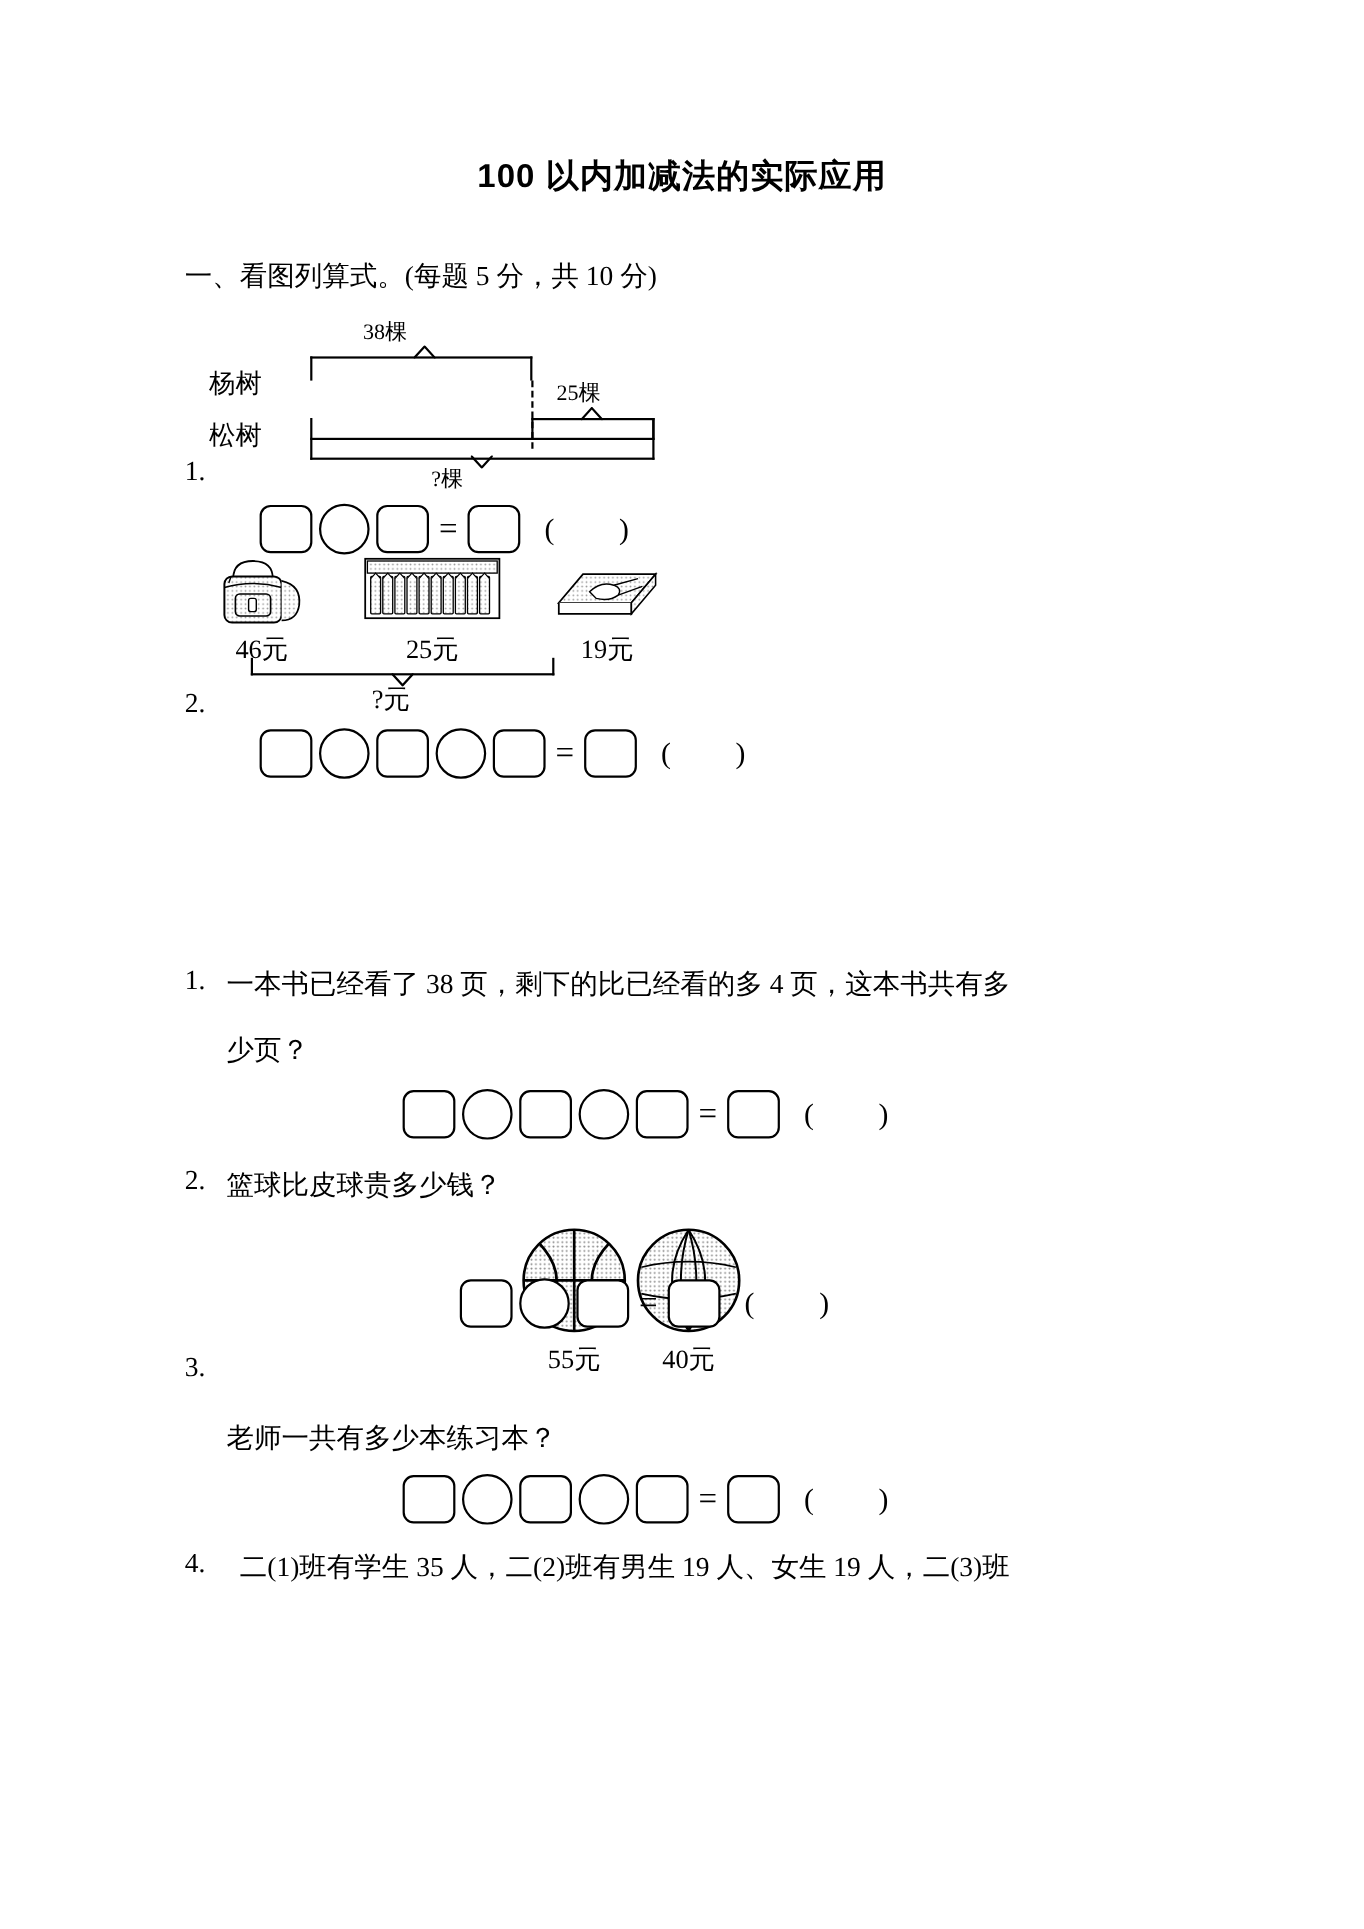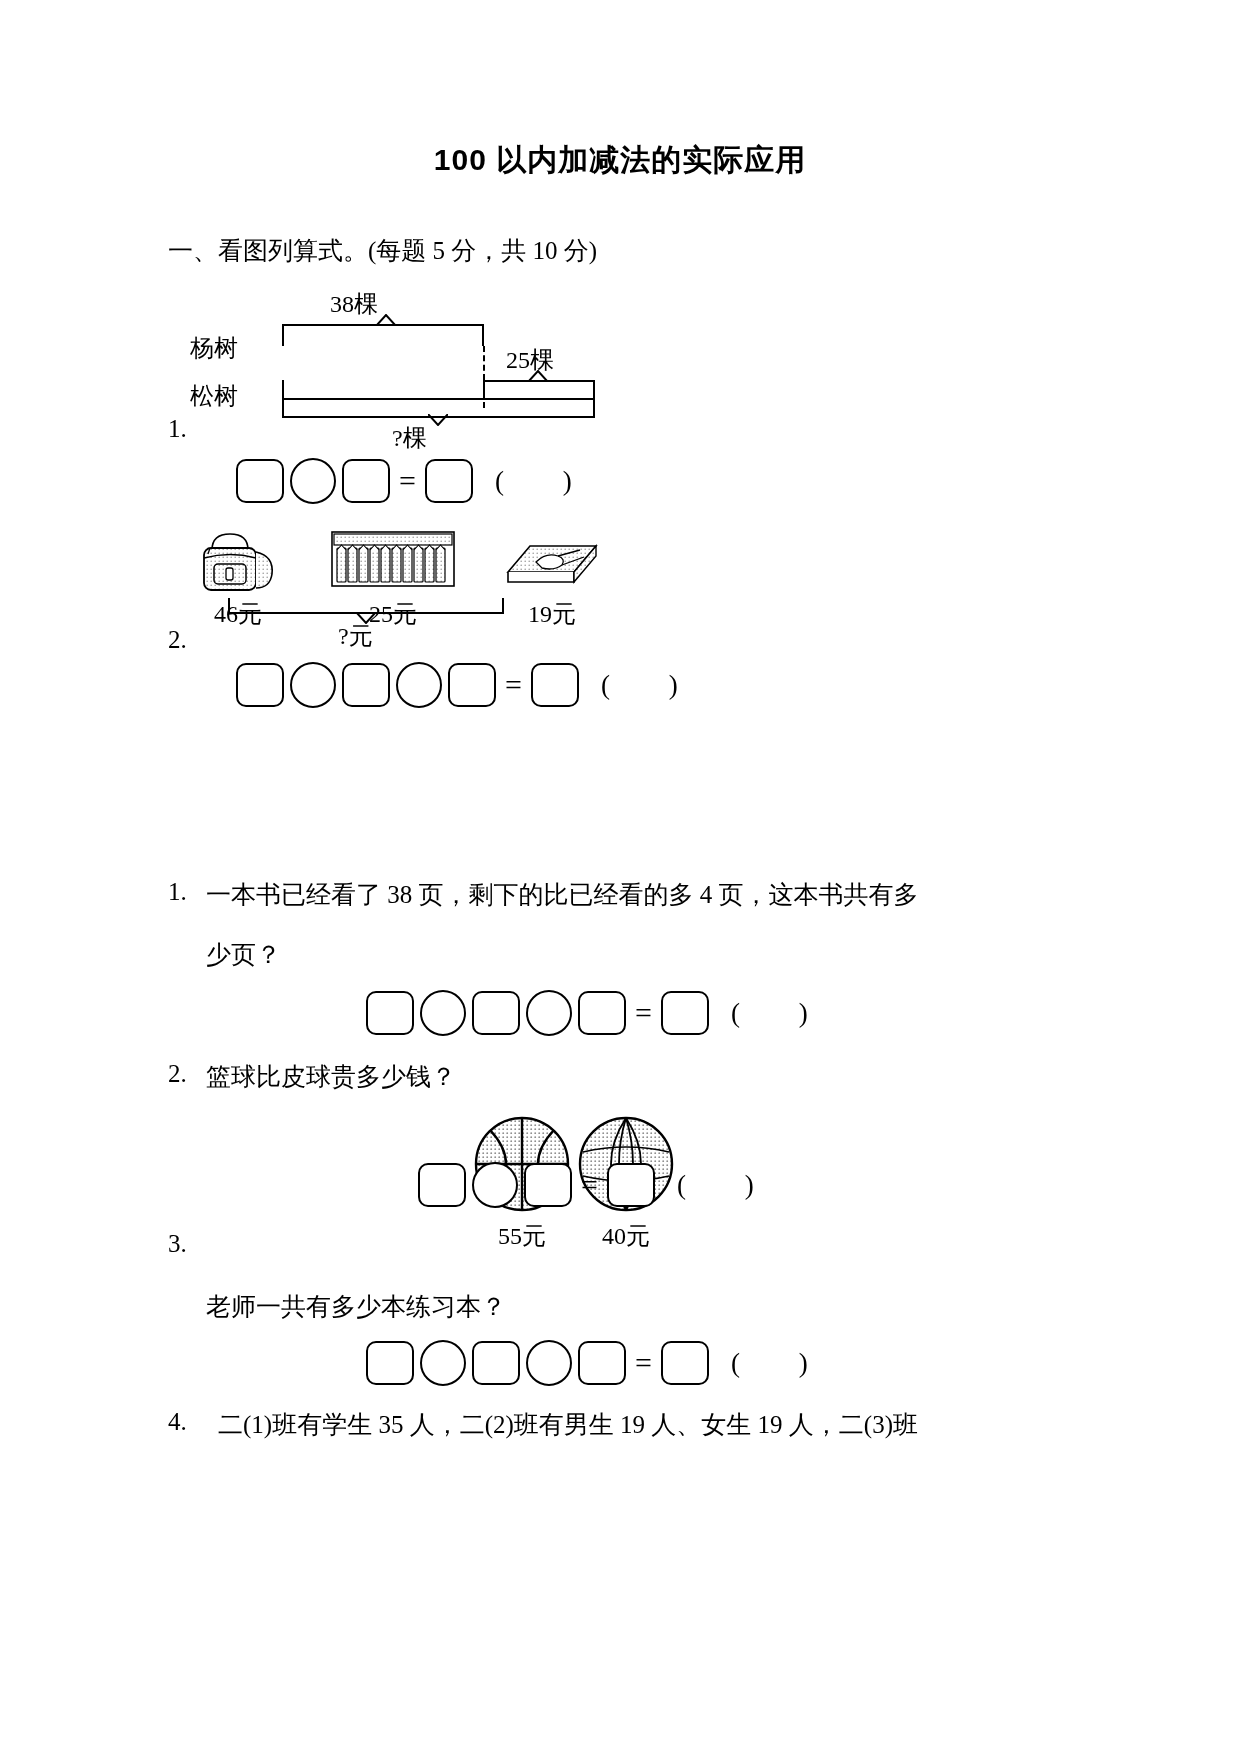--- a/index.html
+++ b/index.html
@@ -89,7 +89,7 @@
   
   .tree-wrap { position: absolute; left: 190px; top: 288px; width: 460px; height: 150px; }
   .tlabel { position: absolute; font-size: 24px; }
-  .tval   { position: absolute; font-size: 24px; }
+  .tval   { position: absolute; font-size: 20px; }
 
   .brace-top {
     position: absolute;

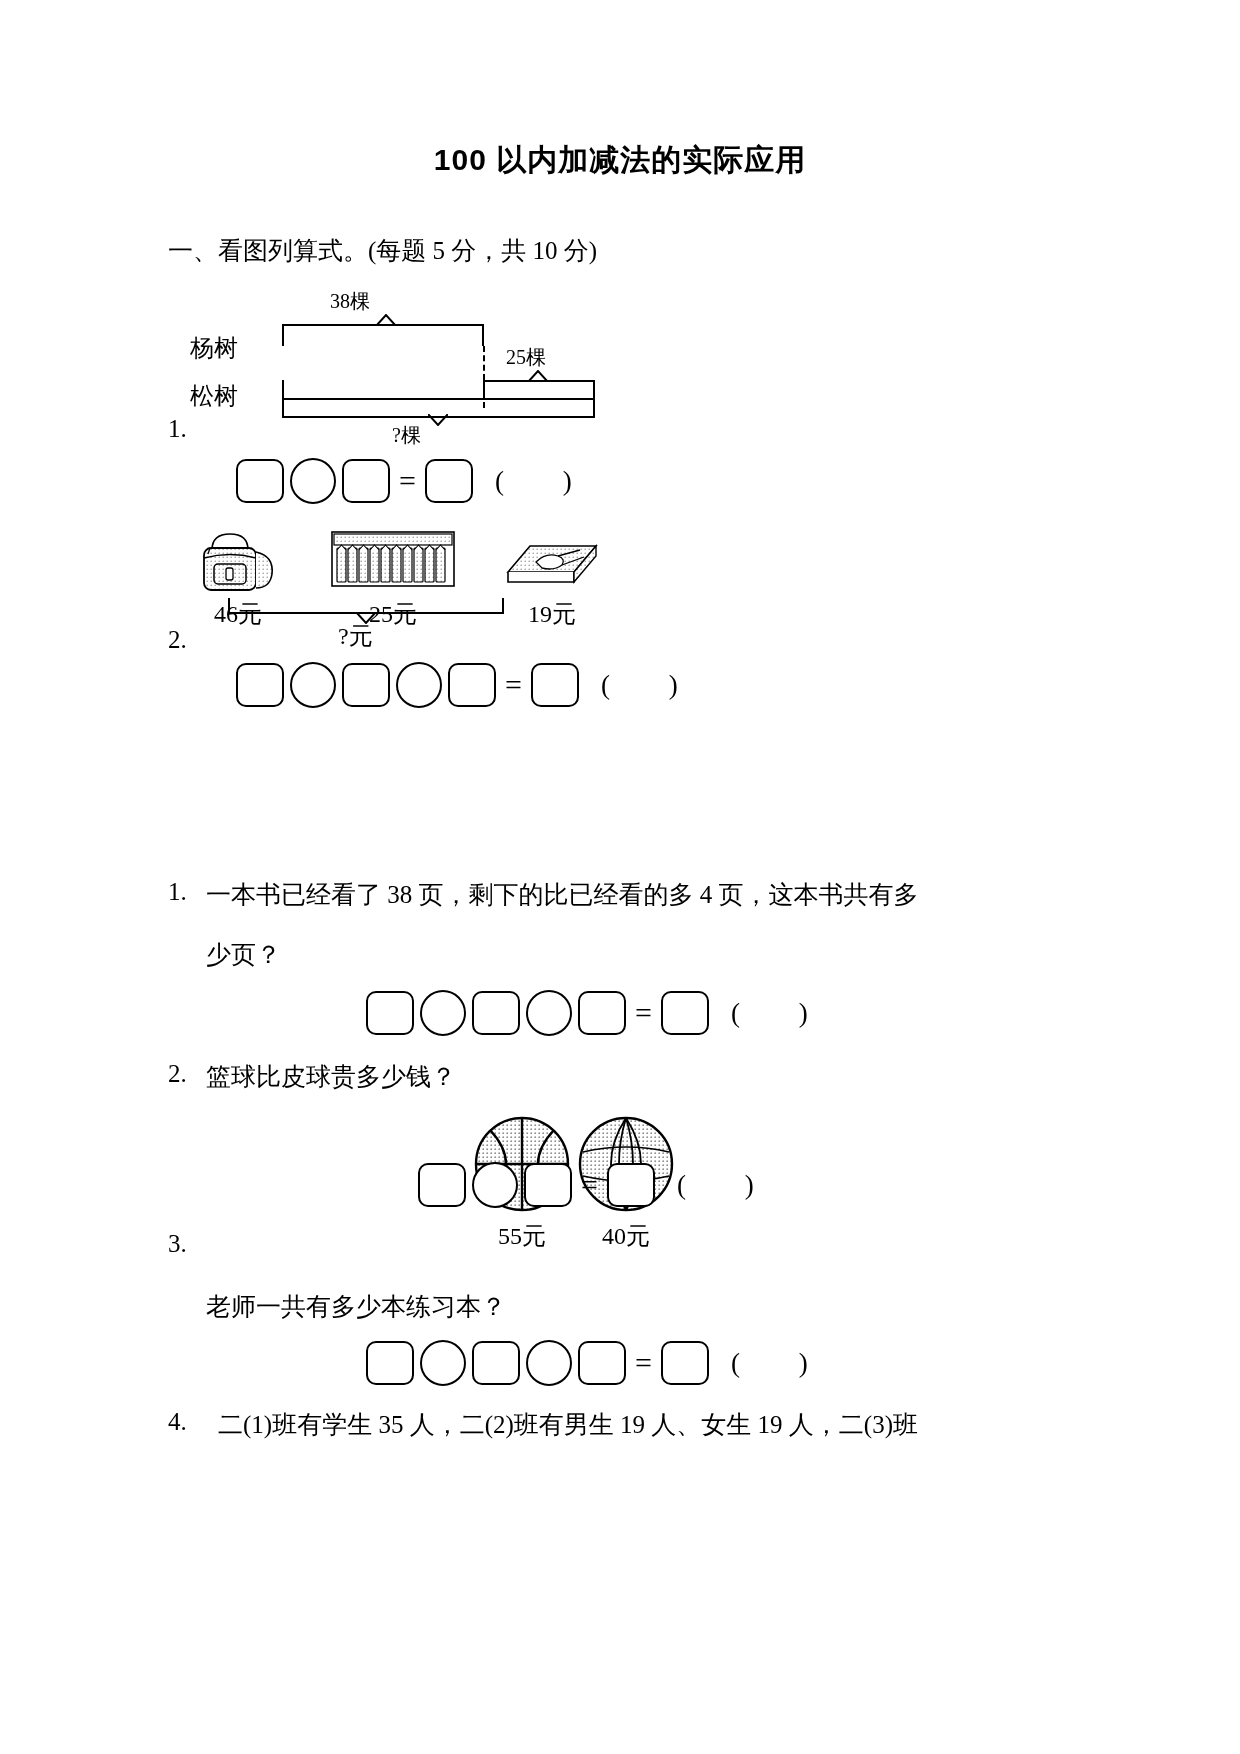--- a/index.html
+++ b/index.html
@@ -185,7 +185,7 @@
     <span class="paren">(            )</span>
   </div>
 
-  <div class="pics" style="left:190px; top:524px; gap:42px;">
+  <div class="pics" style="left:190px; top:500px; gap:42px;">
 
     <div class="pic-cell">
       <svg width="96" height="70" viewBox="0 0 96 70">

